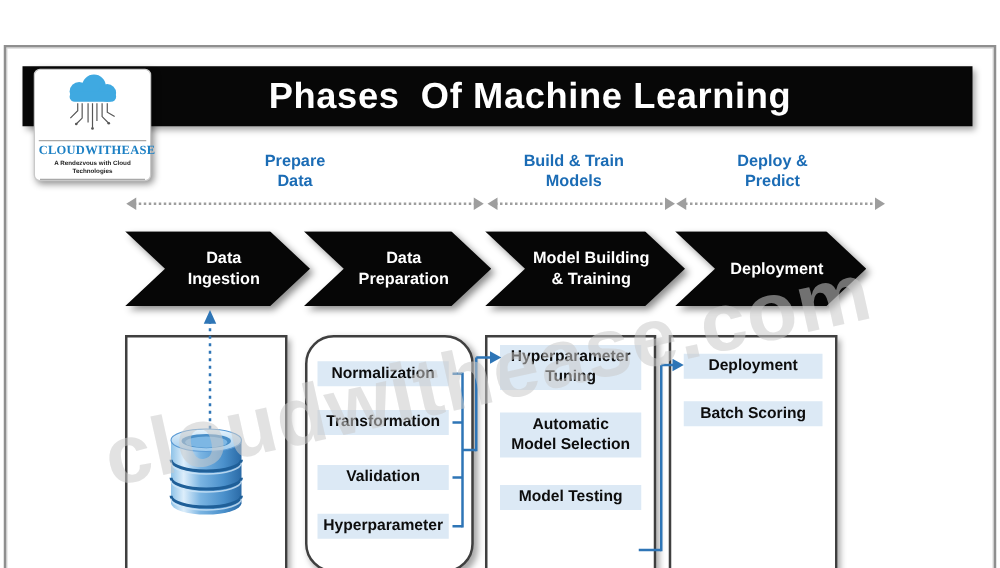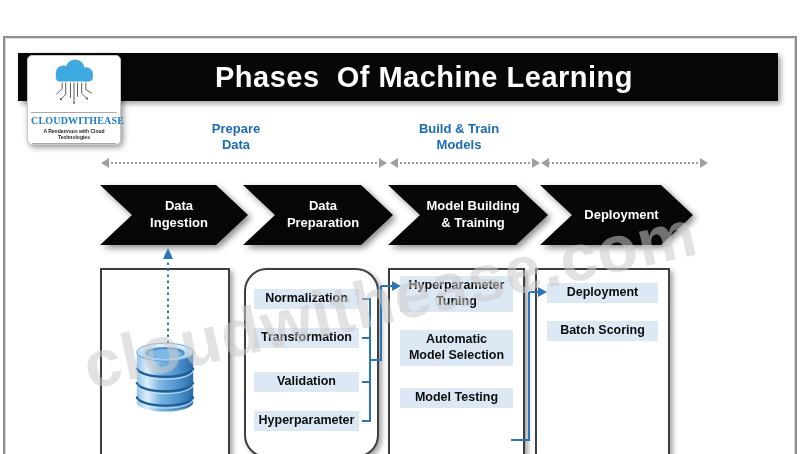--- a/index.html
+++ b/index.html
@@ -120,6 +120,7 @@
 
   <div class="phase-label" id="phase1">Prepare Data</div>
   <div class="phase-label" id="phase2">Build &amp; Train Models</div>
+  <div class="phase-label" id="phase3">Deploy &amp; Predict</div>
 
   <div class="dotline" id="dot1"></div>
   <div class="dotline" id="dot2"></div>

